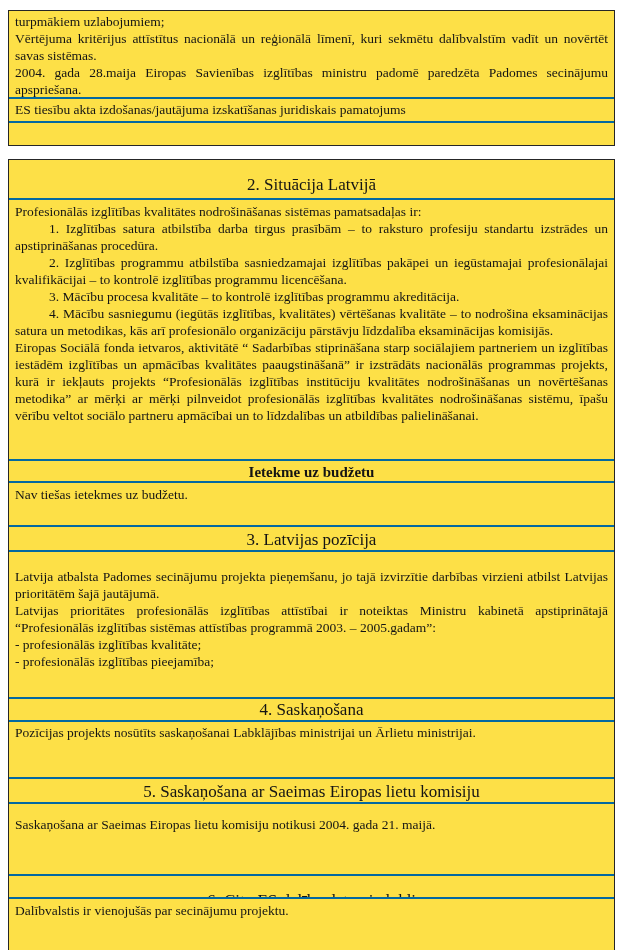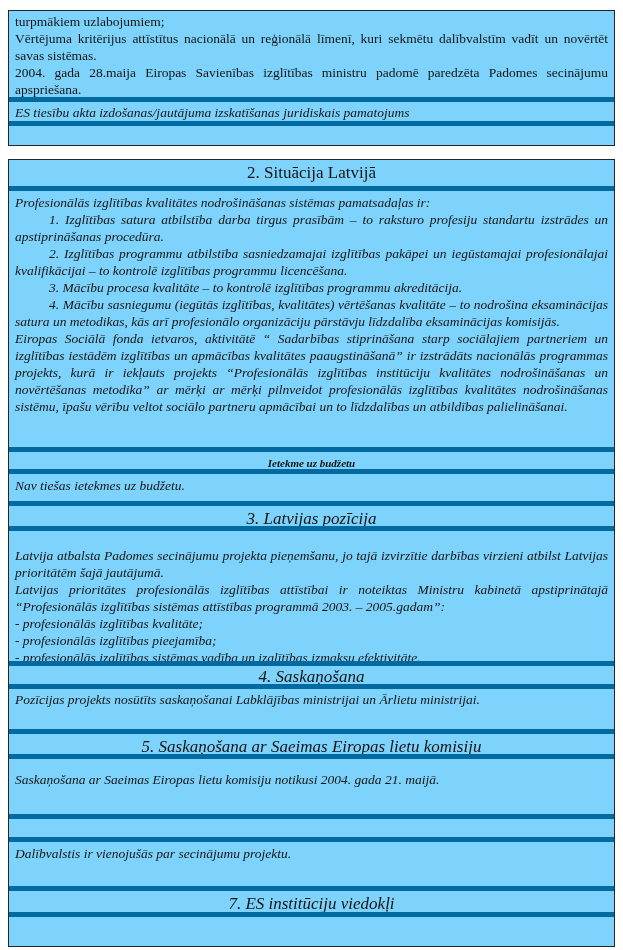--- a/index.html
+++ b/index.html
@@ -17,7 +17,7 @@
     border: 1px solid #262626;
     width: 607px;
     box-sizing: border-box;
-    background: #7dd3fc;
+    background: #fde047;
   }
   .tbl + .tbl { margin-top: 13px; }
 

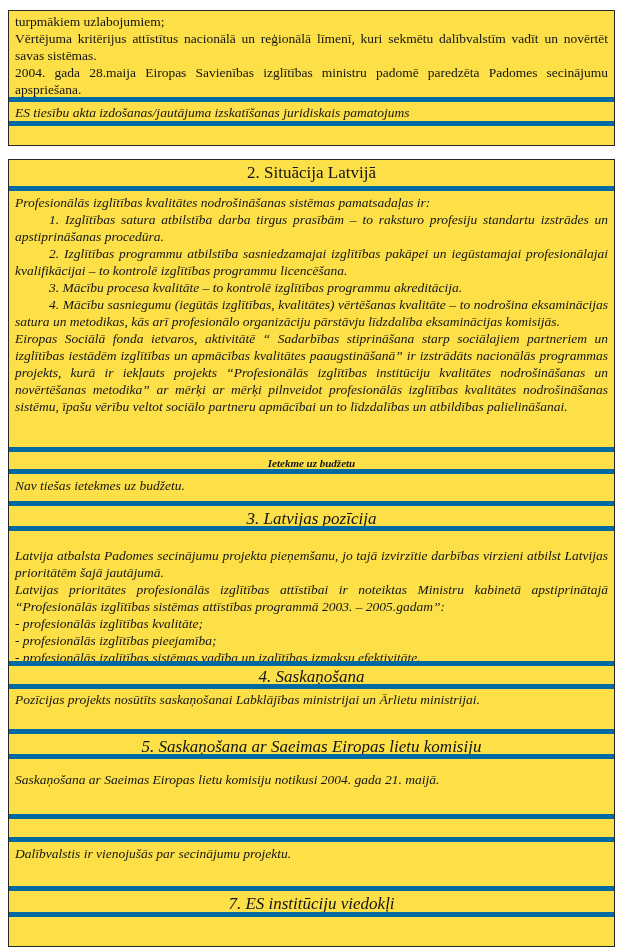--- a/index.html
+++ b/index.html
@@ -28,7 +28,7 @@
     font-size: 13.5px;
     line-height: 17px;
   }
-  .row + .row { border-top: 5px solid #0369a1; font-style: italic; }
+  .row + .row { border-top: 2px solid #0369a1; }
 
   p { margin: 0; text-align: justify; line-height: 17px; }
   .ind { text-indent: 34px; }

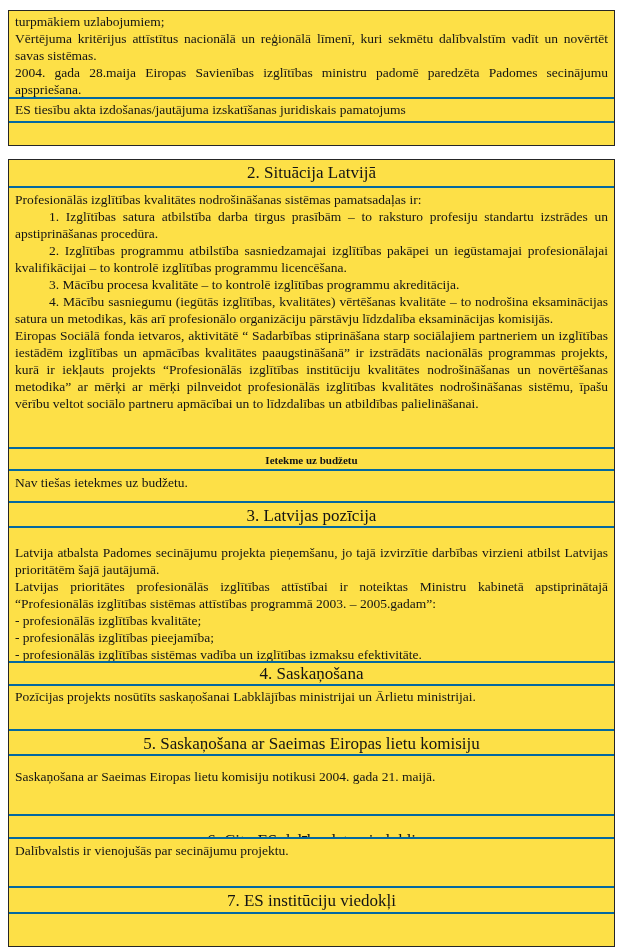--- a/index.html
+++ b/index.html
@@ -38,6 +38,7 @@
     font-size: 17px;
     line-height: 21px;
     padding-top: 2px;
+    margin-top: 12px;
   }
   .hdr-bold {
     text-align: center;

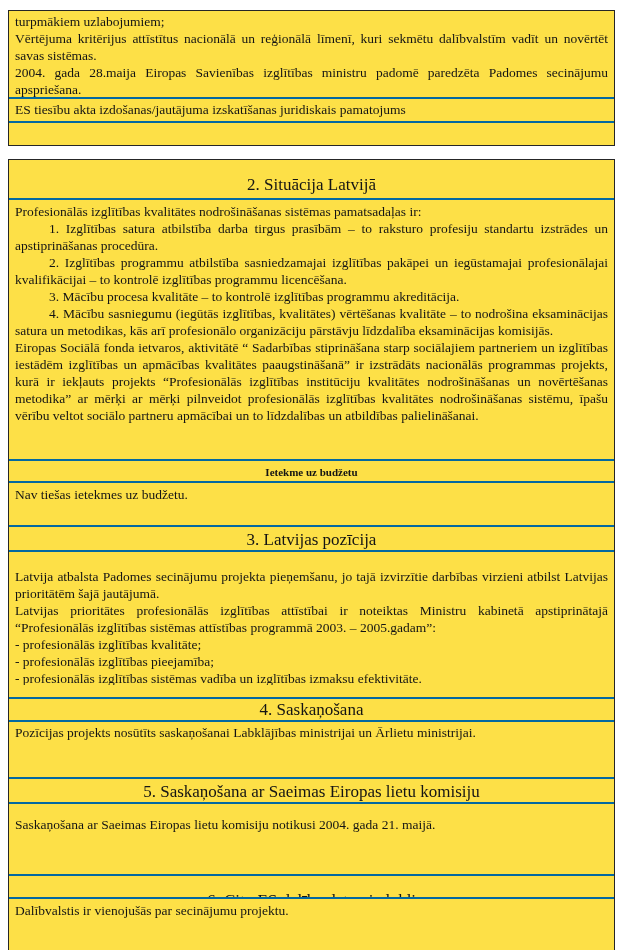--- a/index.html
+++ b/index.html
@@ -43,7 +43,7 @@
   .hdr-bold {
     text-align: center;
     font-weight: bold;
-    font-size: 11px;
+    font-size: 15px;
     line-height: 18px;
     padding-top: 2px;
   }

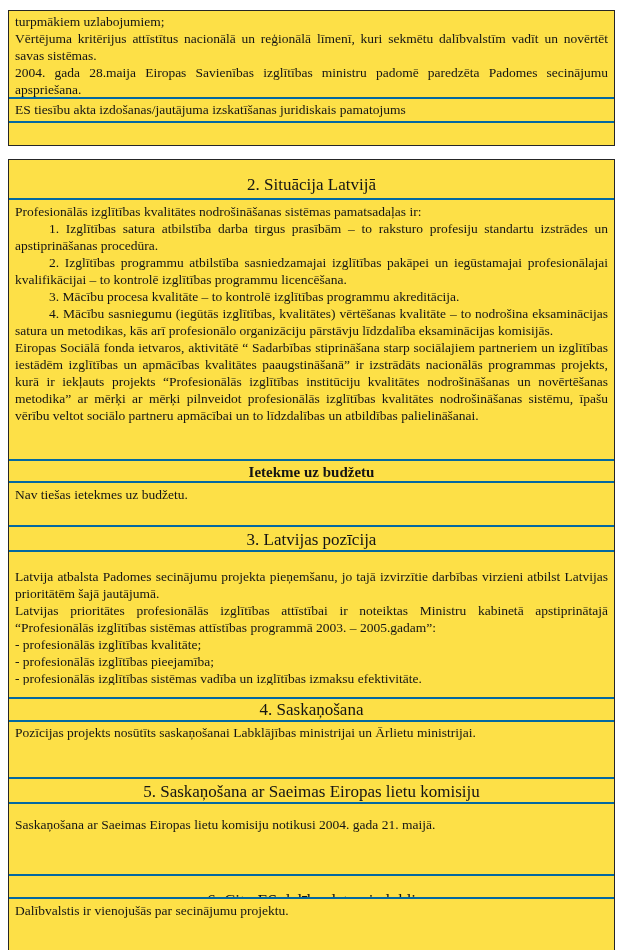--- a/index.html
+++ b/index.html
@@ -103,7 +103,6 @@
       <p>Latvijas prioritātes profesionālās izglītības attīstībai ir noteiktas Ministru kabinetā apstiprinātajā “Profesionālās izglītības sistēmas attīstības programmā 2003. – 2005.gadam”:</p>
       <p>- profesionālās izglītības kvalitāte;</p>
       <p>- profesionālās izglītības pieejamība;</p>
-      <p>- profesionālās izglītības sistēmas vadība un izglītības izmaksu efektivitāte.</p>
     </div>
 
     <div class="row hdr h4r">4. Saskaņošana</div>

